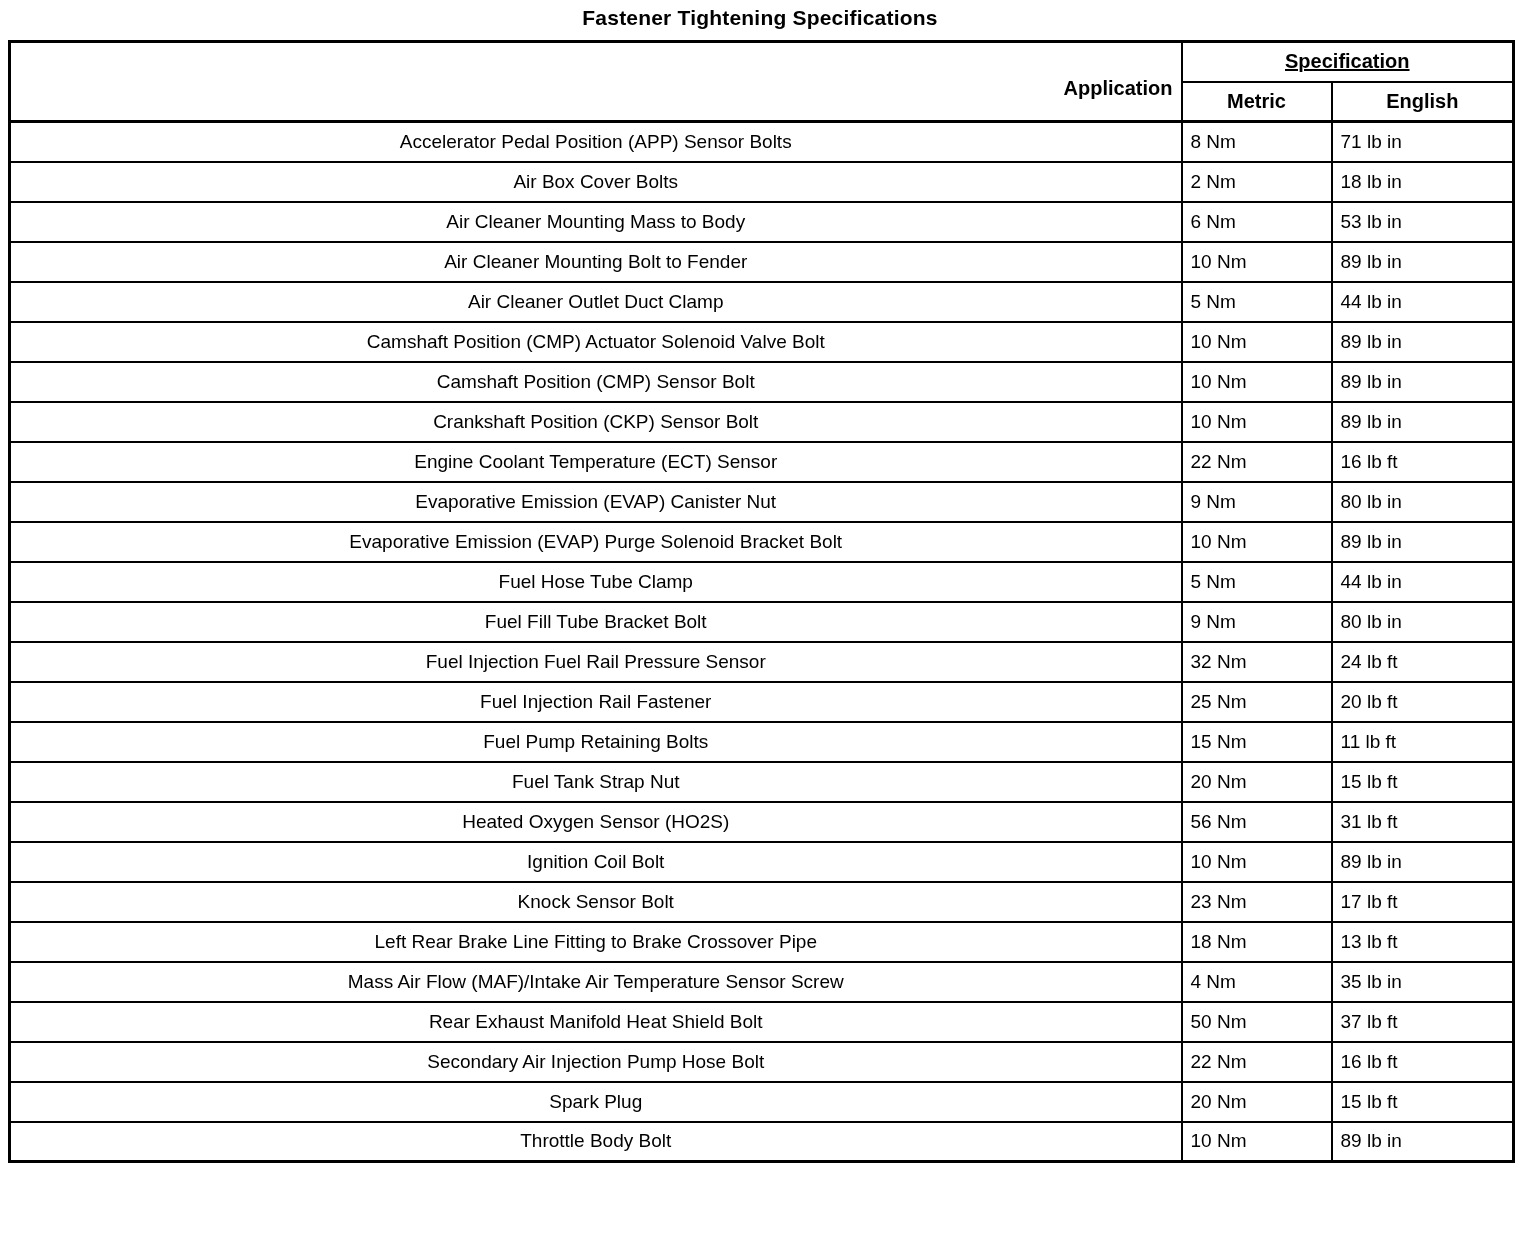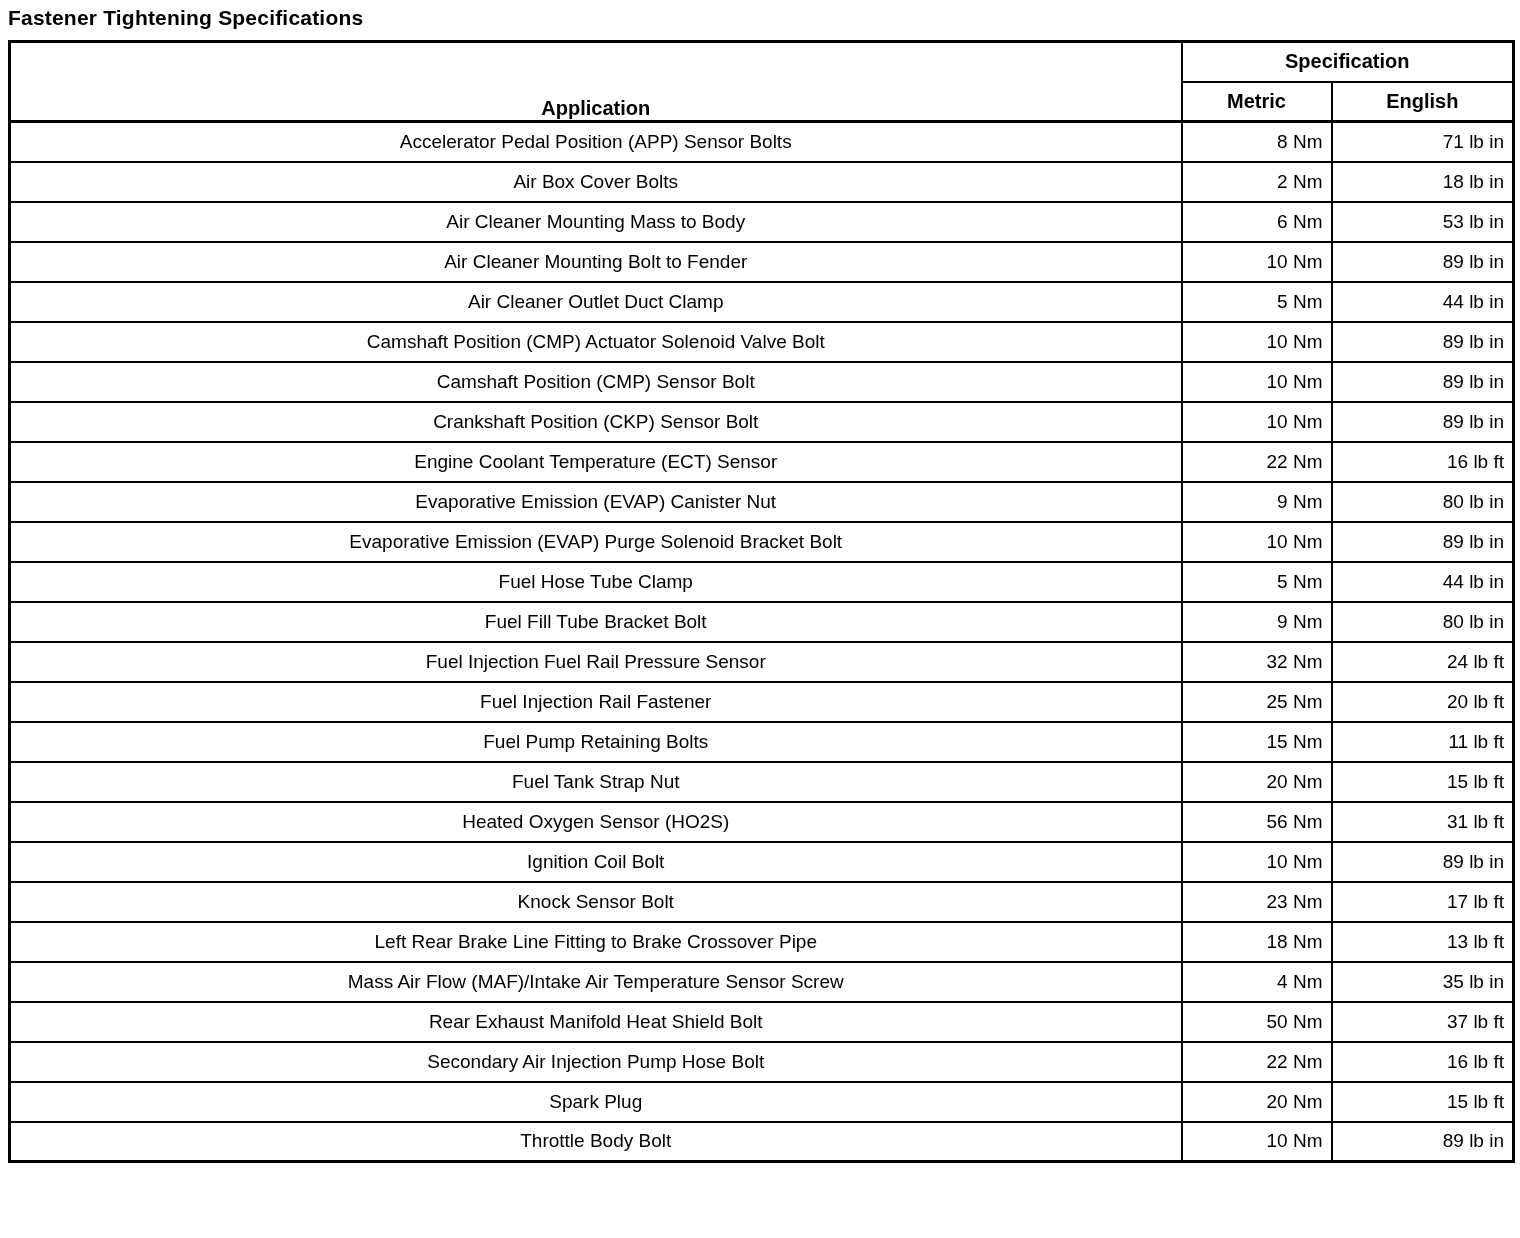--- a/index.html
+++ b/index.html
@@ -15,6 +15,7 @@
     padding: 4px 8px 10px 8px;
   }
   .doc-title {
+    text-align: center;
     font-size: 21px;
     font-weight: bold;
     margin: 2px 0 10px 0;

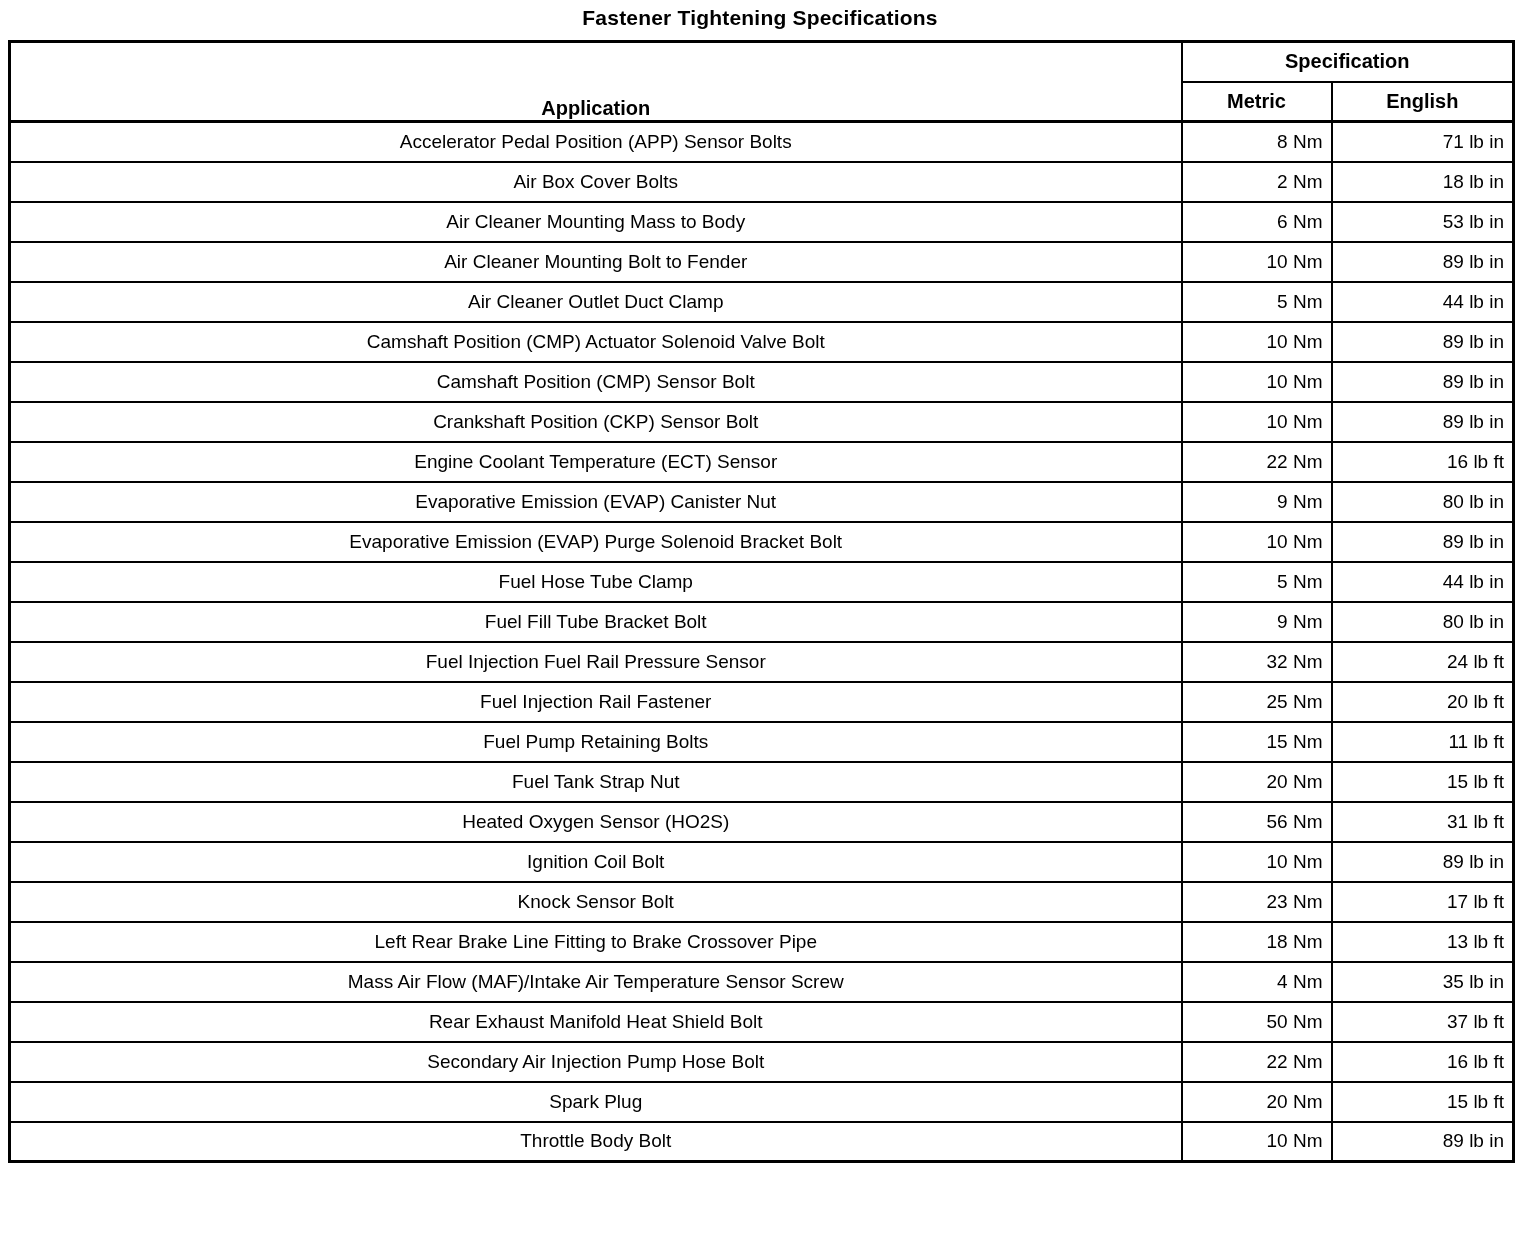--- a/index.html
+++ b/index.html
@@ -49,6 +49,7 @@
   }
   thead tr.spec-group th.spec-head {
     height: 40px;
+    text-decoration: underline;
   }
   thead th.app-head {
     text-align: center;

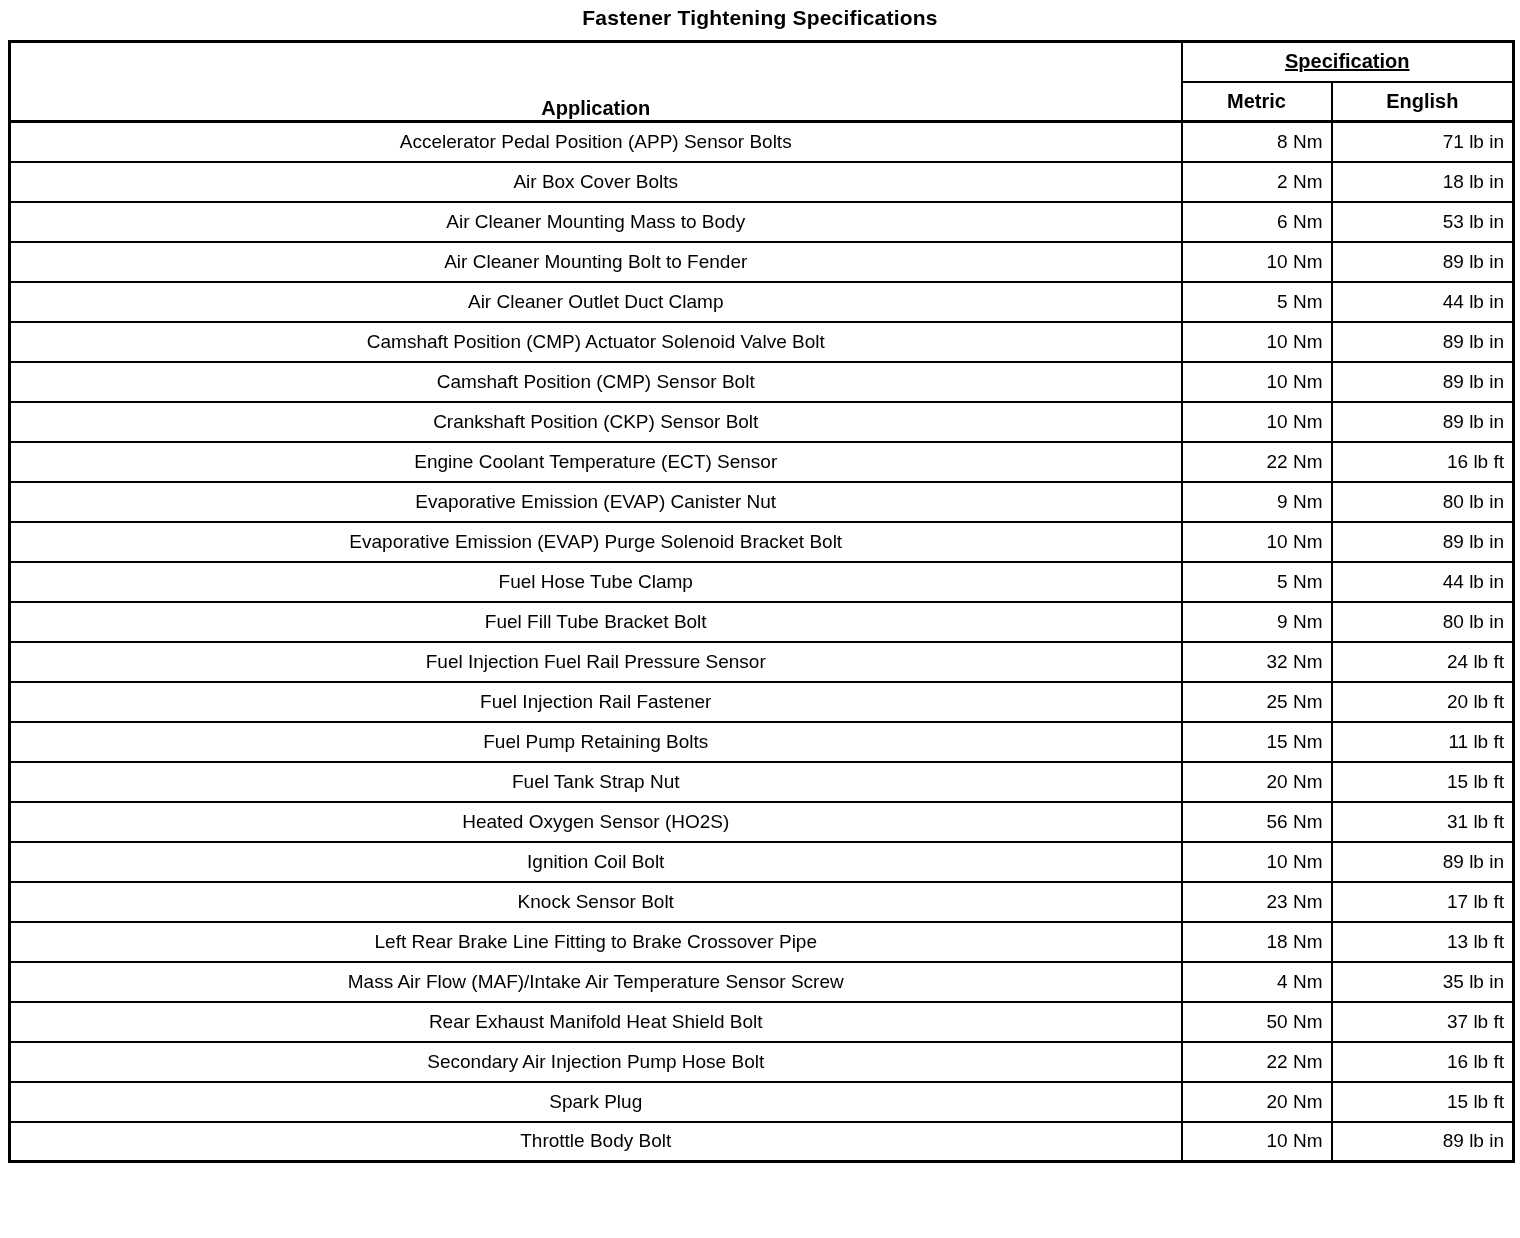--- a/index.html
+++ b/index.html
@@ -52,9 +52,9 @@
     text-decoration: underline;
   }
   thead th.app-head {
-    text-align: center;
+    text-align: right;
     vertical-align: bottom;
-    padding-bottom: 0;
+    padding-bottom: 20px;
   }
   thead { border-bottom: 3px solid #000000; }
 

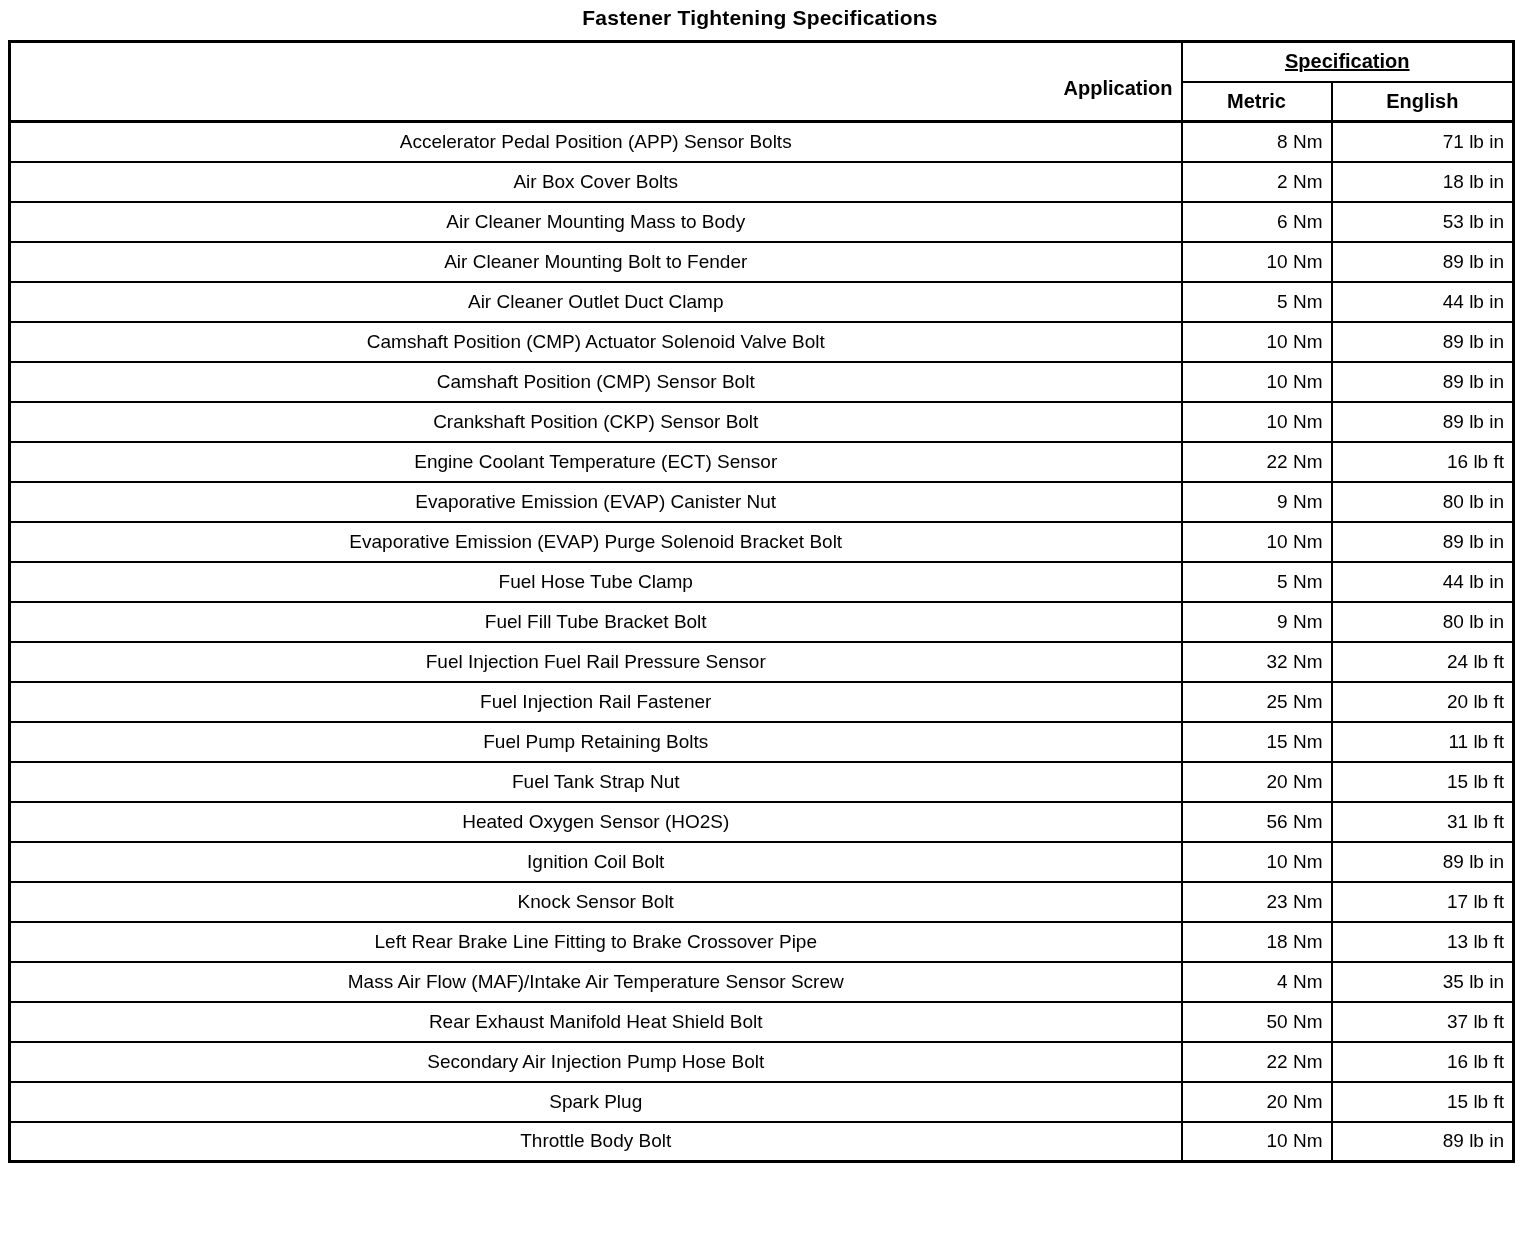--- a/index.html
+++ b/index.html
@@ -63,7 +63,7 @@
     padding-left: 6px;
   }
   td.spec-cell {
-    text-align: right;
+    text-align: left;
   }
 </style>
 </head>

